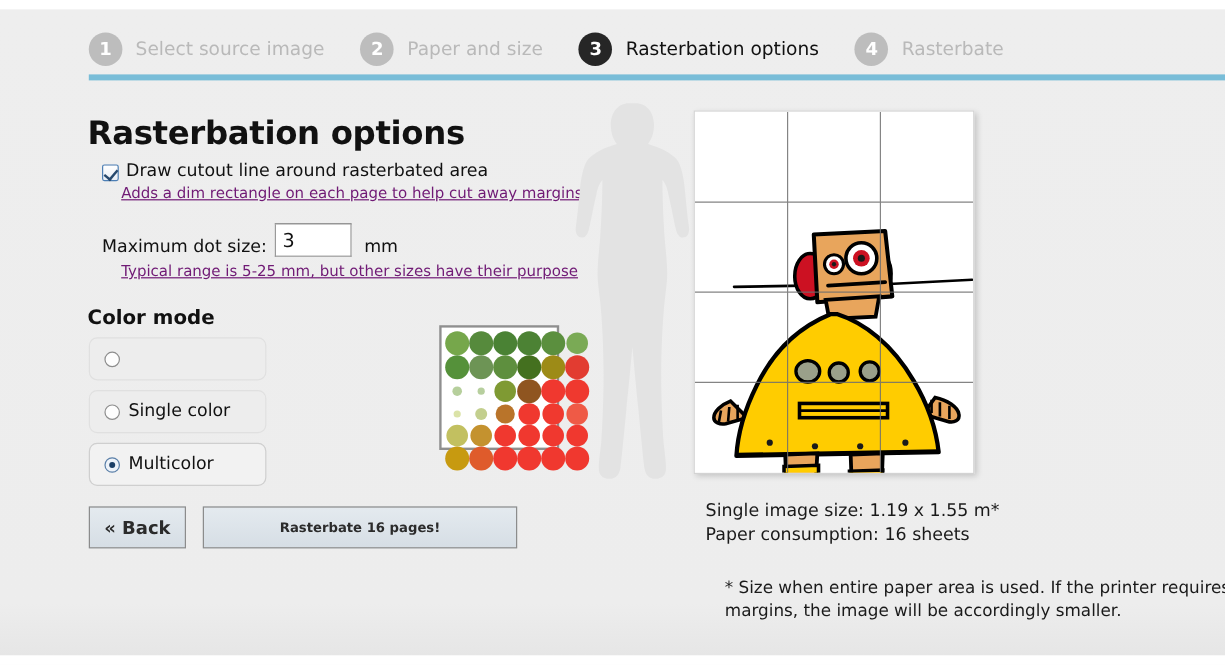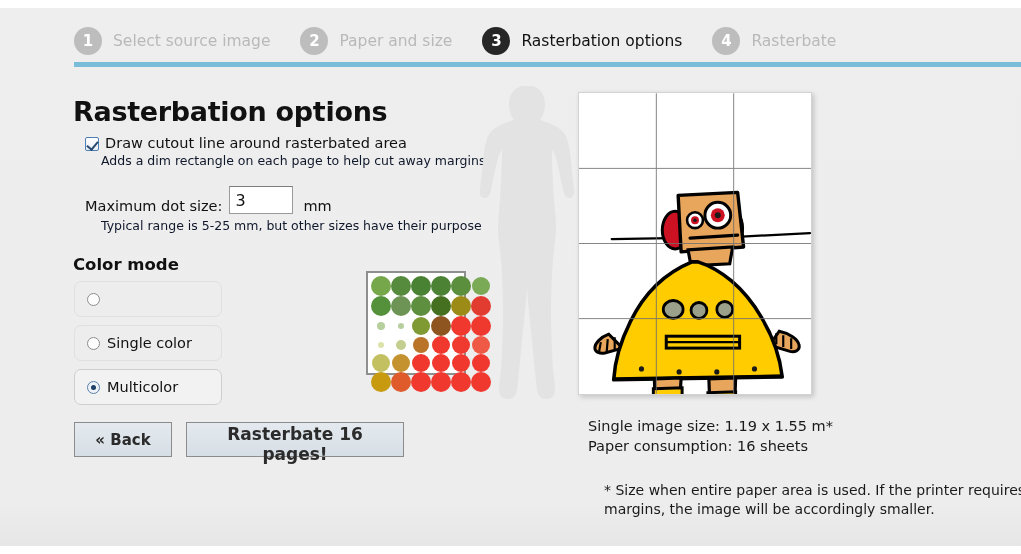--- a/index.html
+++ b/index.html
@@ -64,7 +64,7 @@
   }
   .cutoutrow .ct{ margin-left:6px; font-size:14.5px; color:#111111; line-height:1.15; }
   .hint{
-    position:absolute; font-size:12.5px; color:#0f172a;
+    position:absolute; font-size:12.5px; color:#701a75;text-decoration:underline;
   }
   .hint1{ left:101px; top:153px; }
 

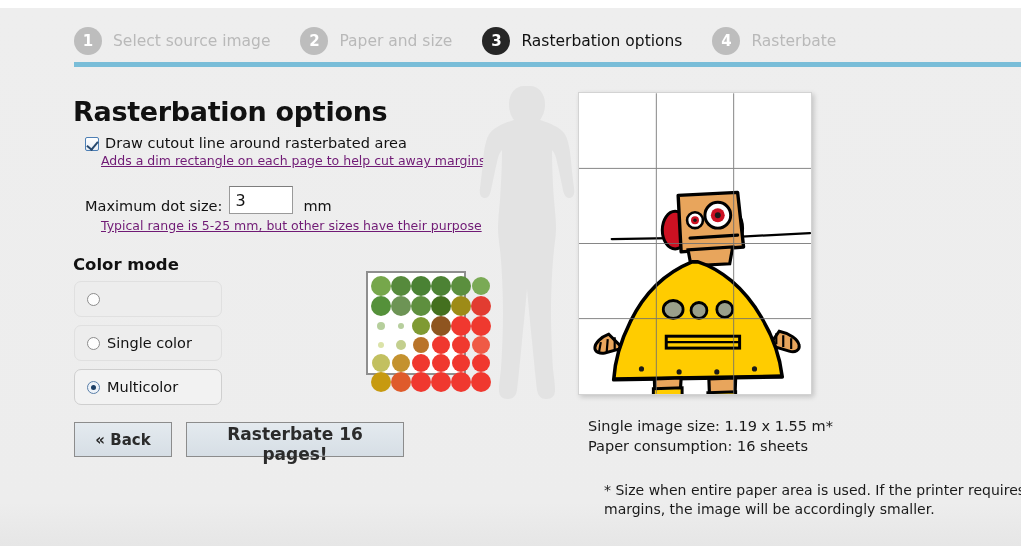--- a/index.html
+++ b/index.html
@@ -127,7 +127,7 @@
     font-family:"DejaVu Sans", sans-serif;
     cursor:pointer;
   }
-  .btn-back{ width:98px; height:35px; font-size:15px; }
+  .btn-back{ width:81px; height:35px; font-size:15px; }
   .btn-go{ width:218px; height:35px; font-size:17px; margin-left:14px; }
 
   

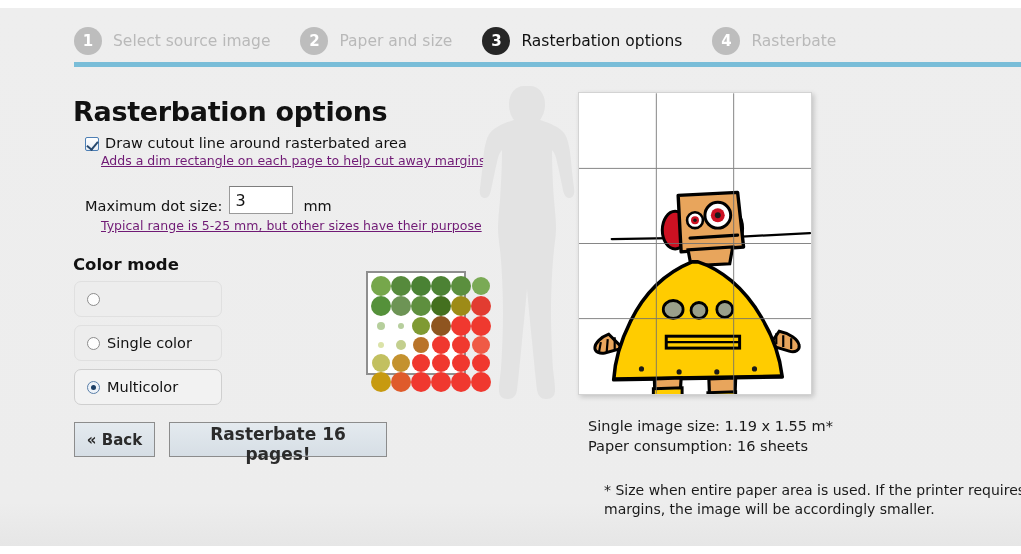--- a/index.html
+++ b/index.html
@@ -128,7 +128,7 @@
     cursor:pointer;
   }
   .btn-back{ width:81px; height:35px; font-size:15px; }
-  .btn-go{ width:218px; height:35px; font-size:17px; margin-left:14px; }
+  .btn-go{ width:262px; height:35px; font-size:11px; margin-left:14px; }
 
   
   .human{

